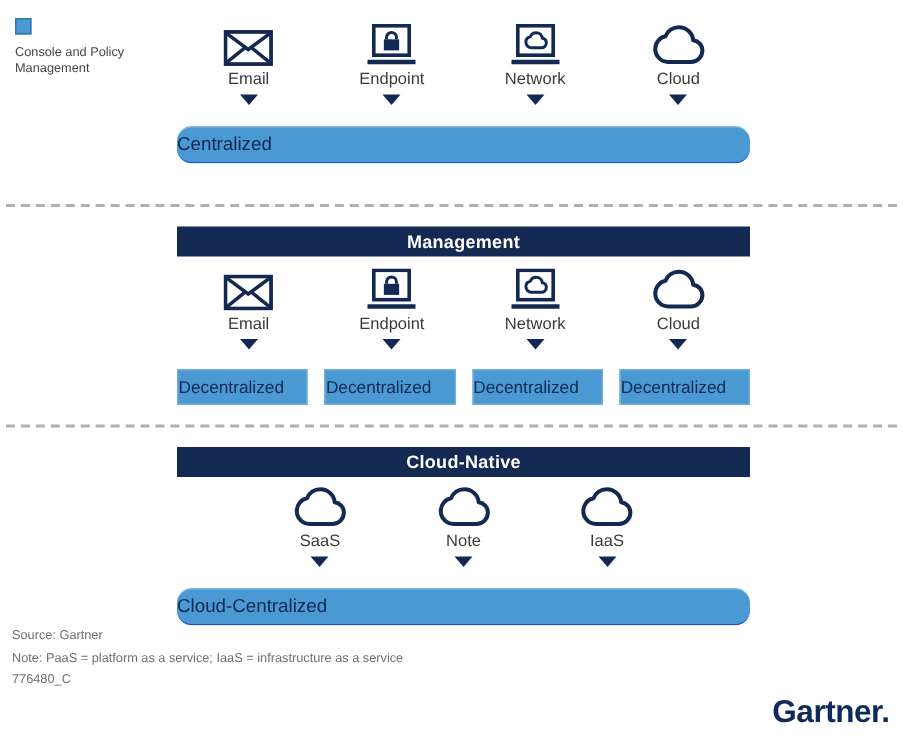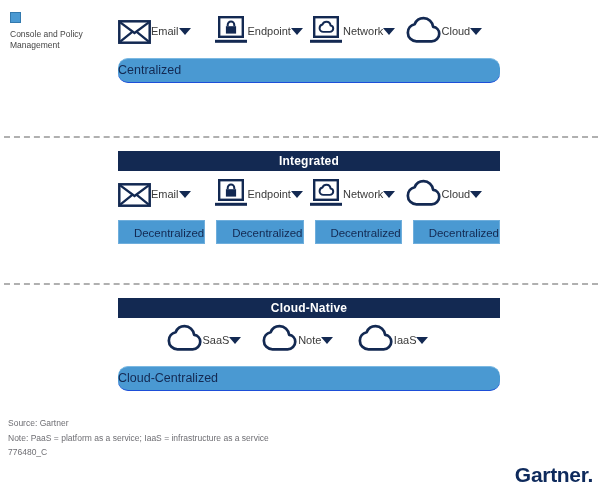--- a/index.html
+++ b/index.html
@@ -21,7 +21,7 @@
   }
   .icon-row { display:flex; margin-top:6px; }
   .icon-row.mt8 { margin-top:8px; }
-  .icon-col { flex:1; display:flex; flex-direction:row; align-items:center; }
+  .icon-col { flex:1; display:flex; flex-direction:column; align-items:center; }
   .icon-box { height:28px; display:flex; align-items:flex-end; justify-content:center; }
   .icon-box.h26 { height:26px; }
   .icon-label { font-size:11px; color:#3a3a3a; margin-top:2px; height:14px; line-height:14px; }

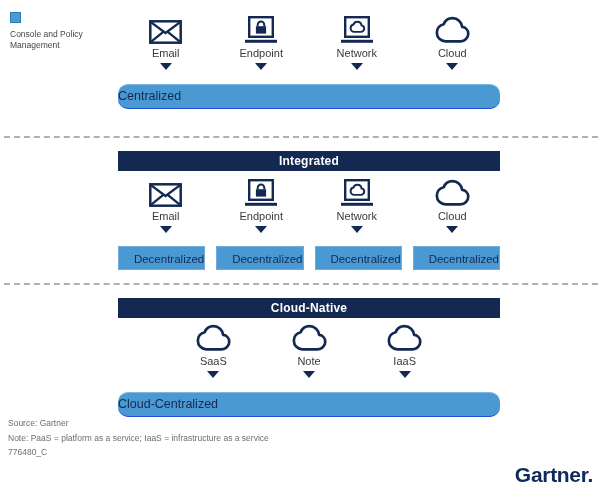--- a/index.html
+++ b/index.html
@@ -121,7 +121,7 @@
   <div class="dashed-divider" style="top:136px"></div>
 
   <div class="section" style="top:151px">
-    <div class="section-header">Integrated</div>
+    <div class="section-header">Management</div>
     <div class="icon-row mt8">
       <div class="icon-col">
         <span class="icon-box">

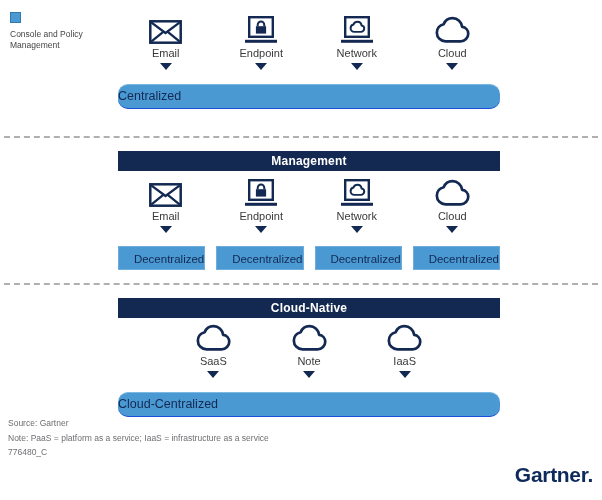--- a/index.html
+++ b/index.html
@@ -39,7 +39,7 @@
   .small-bar {
     flex:1; height:24px; line-height:24px; background:#4A99D2;
     border:1px solid #6faedc; box-sizing:border-box;
-    color:#132952; text-align:right; font-size:11.5px;
+    color:#132952; text-align:left; font-size:11.5px;
   }
   .cloud-row { display:flex; width:287px; margin:8px auto 0 auto; }
 

